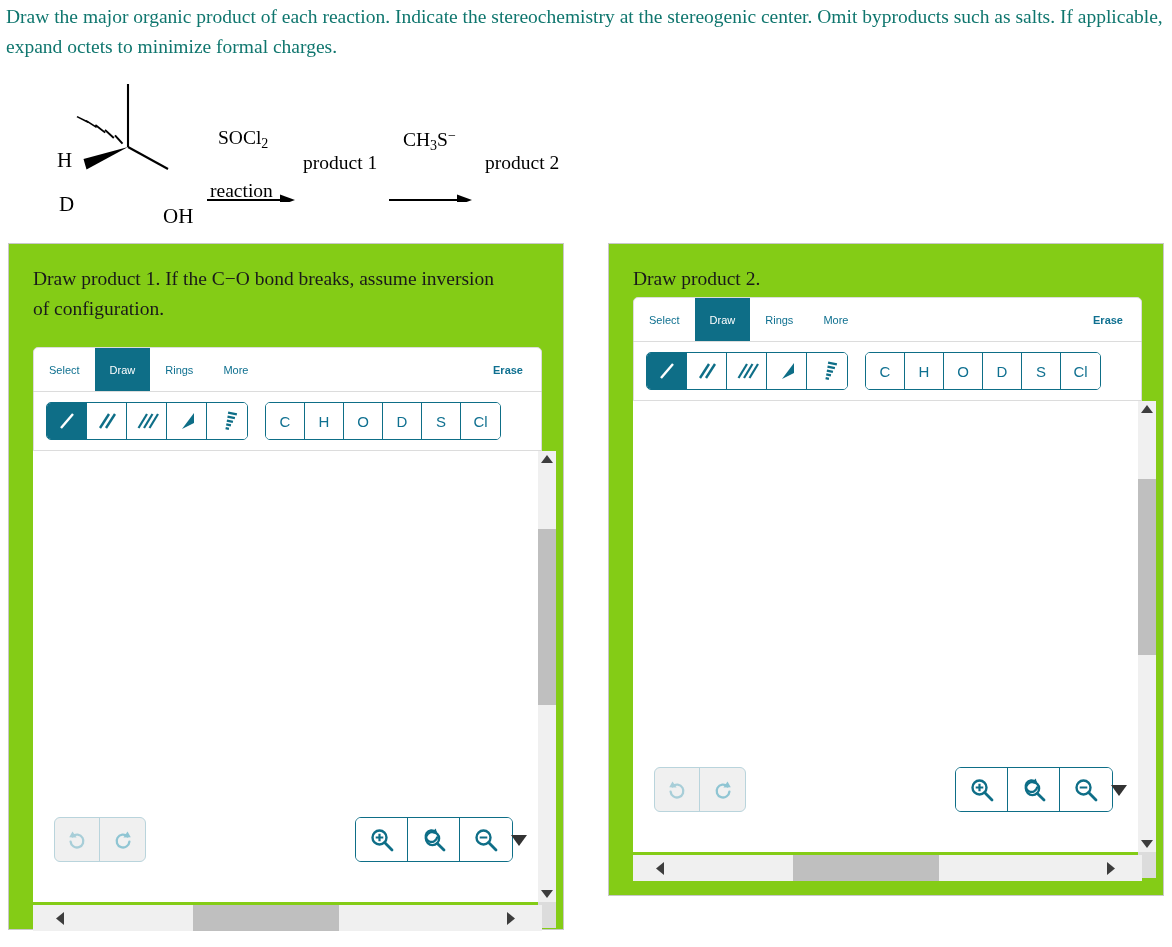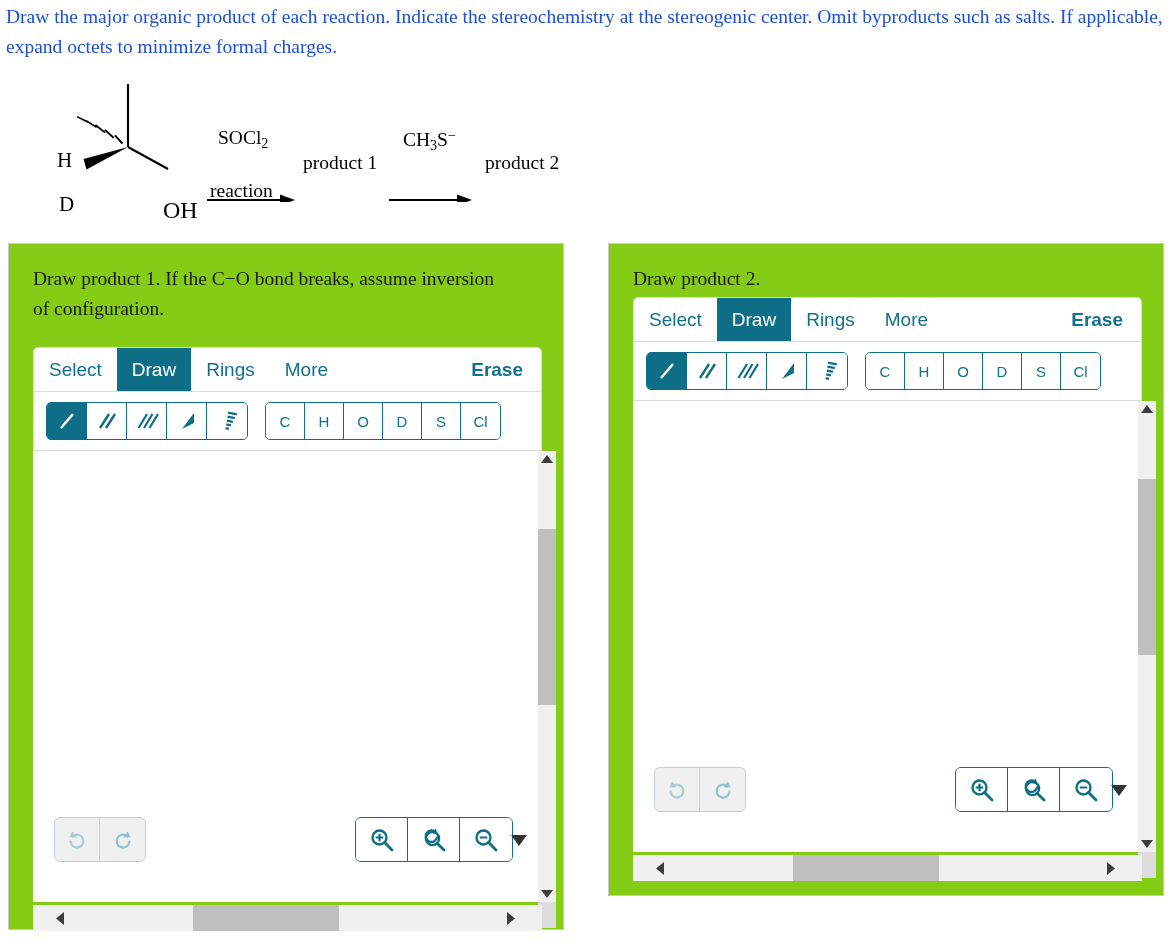--- a/index.html
+++ b/index.html
@@ -25,7 +25,7 @@
     font-family: "Liberation Serif", serif;
     font-size: 19.5px;
     line-height: 30px;
-    color: #1d4ed8;
+    color: #0f766e;
   }
 
   

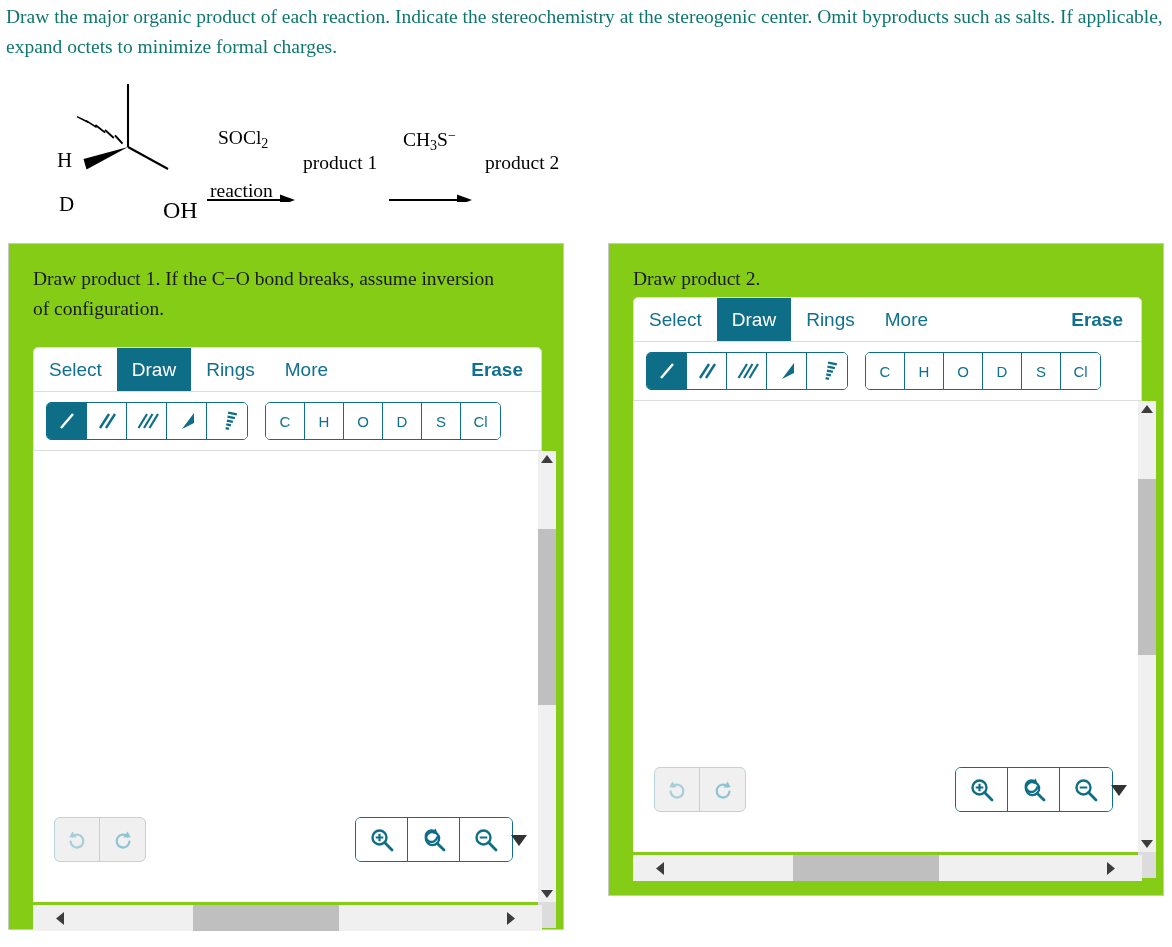--- a/index.html
+++ b/index.html
@@ -299,7 +299,7 @@
 
   <div class="rxn-label" style="left:57px; top:40px; font-size:21px;">H</div>
   <div class="rxn-label" style="left:59px; top:84px; font-size:21px;">D</div>
-  <div class="rxn-label" style="left:163px; top:89px; font-size:24px;">OH</div>
+  <div class="rxn-label" style="left:163px; top:96px; font-size:21px;">OH</div>
 
   <div class="rxn-label" style="left:218px; top:19px;">
     <span>SOCl</span><sub>2</sub>

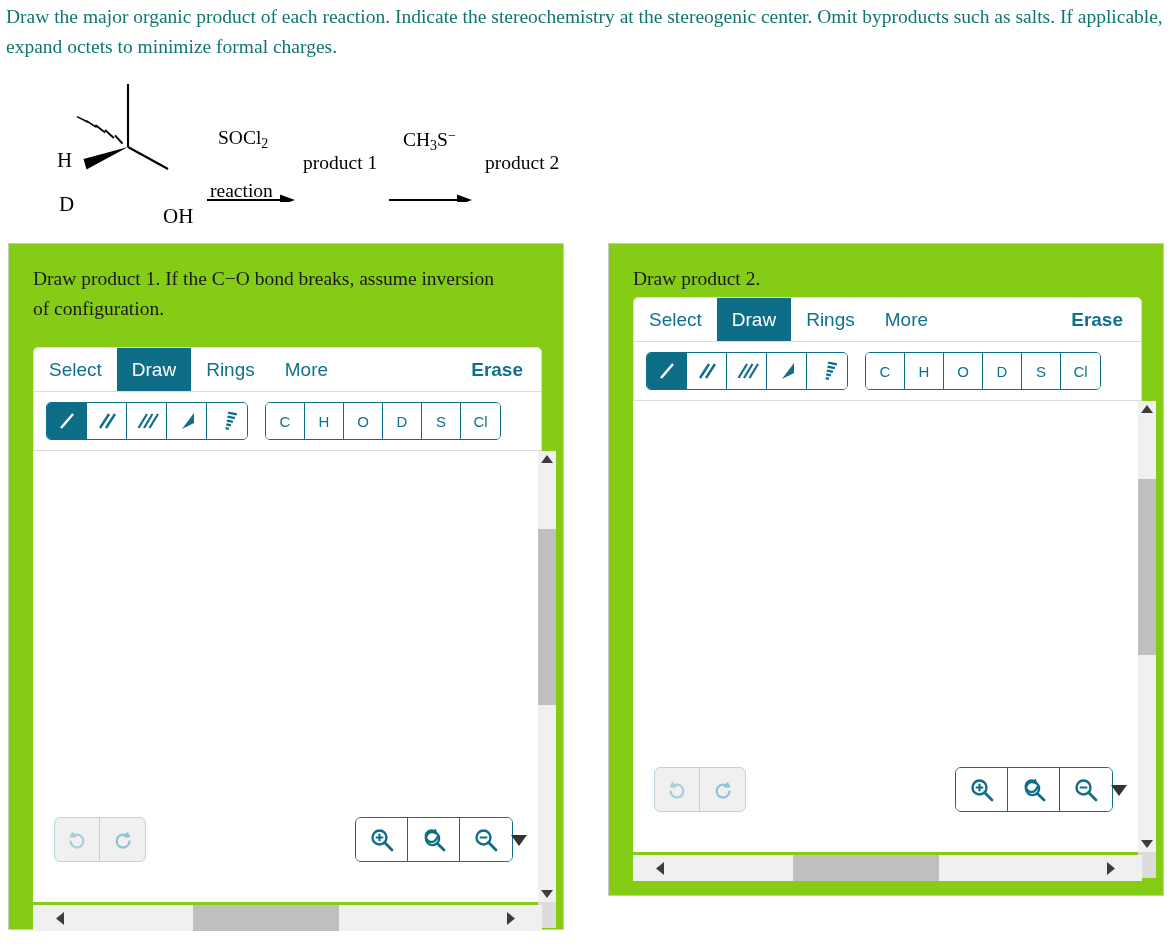--- a/index.html
+++ b/index.html
@@ -94,7 +94,7 @@
     align-items: center;
     padding: 0 15px;
     font-family: "Liberation Sans", sans-serif;
-    font-size: 19px;
+    font-size: 11px;
     color: #0f7090;
     cursor: pointer;
     user-select: none;

